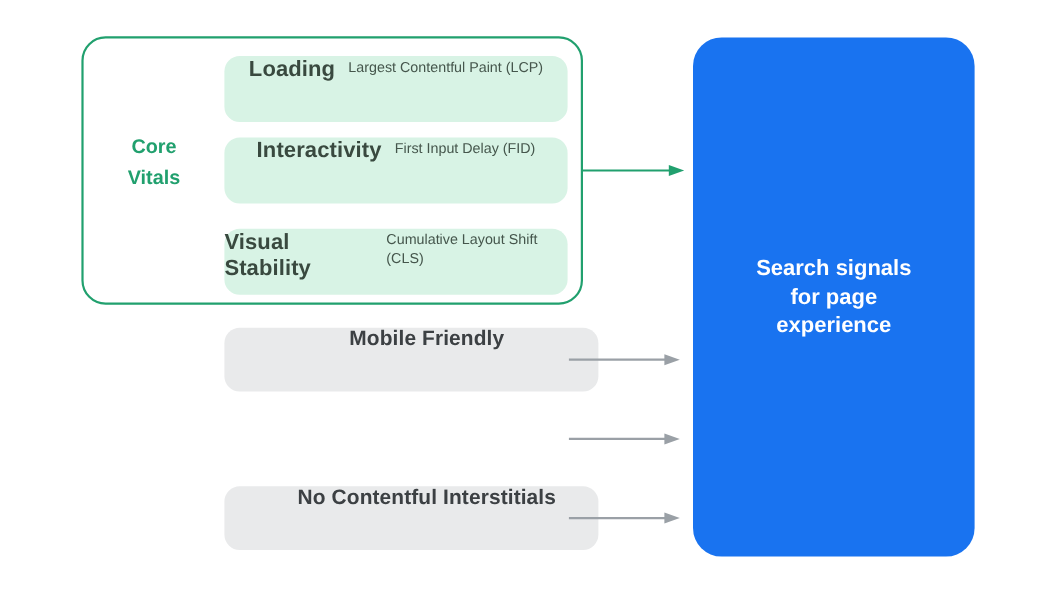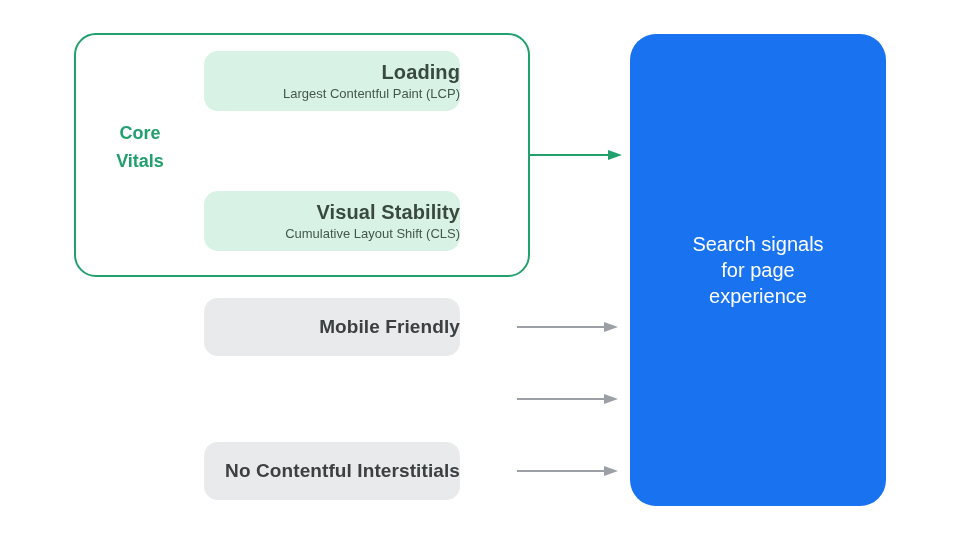--- a/index.html
+++ b/index.html
@@ -30,8 +30,8 @@
   }
   .cwv-label span{display:block;}
   .pill{
-    position:absolute;left:204px;width:256px;height:60px;border-radius:14px;
-    display:flex;flex-direction:column;align-items:flex-end;justify-content:center;
+    position:absolute;left:204px;width:312px;height:60px;border-radius:14px;
+    display:flex;flex-direction:row;align-items:flex-start;justify-content:center;
   }
   .pill.green{background:var(--green-light);}
   .pill.gray{background:var(--gray-box);height:58px;}

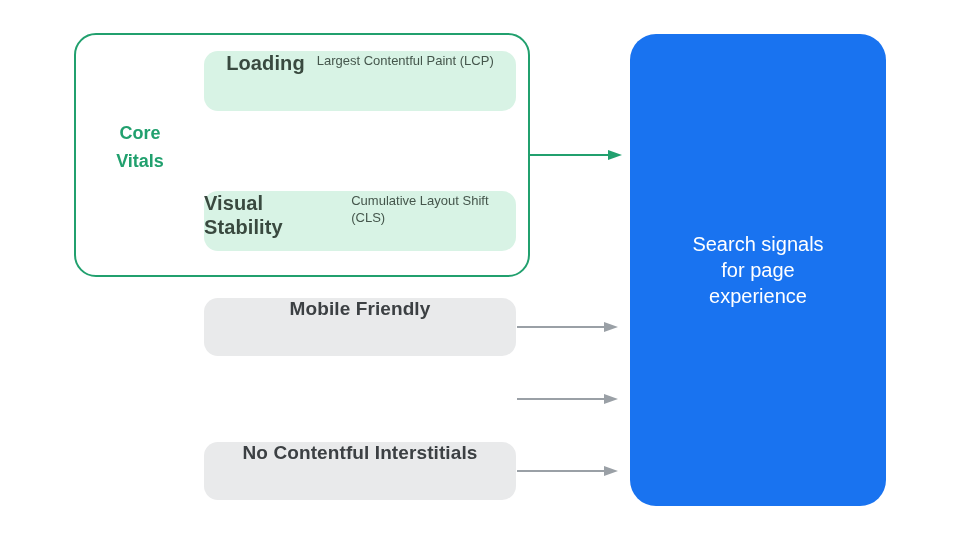--- a/index.html
+++ b/index.html
@@ -84,6 +84,10 @@
     <div class="pill-title">Loading</div>
     <div class="pill-sub">Largest Contentful Paint (LCP)</div>
   </div>
+  <div class="pill green p2">
+    <div class="pill-title">Interactivity</div>
+    <div class="pill-sub">First Input Delay (FID)</div>
+  </div>
   <div class="pill green p3">
     <div class="pill-title">Visual Stability</div>
     <div class="pill-sub">Cumulative Layout Shift (CLS)</div>

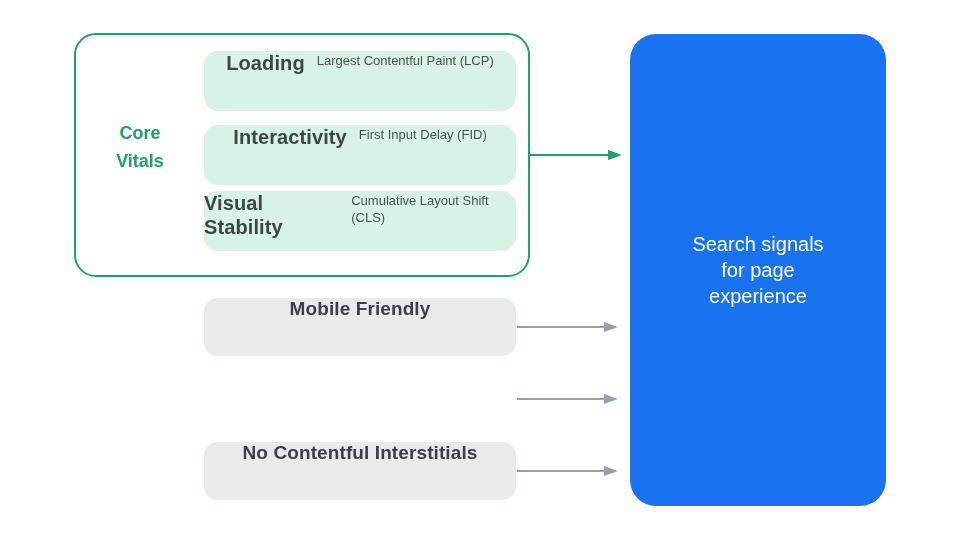--- a/index.html
+++ b/index.html
@@ -47,7 +47,7 @@
   }
   .pill.p1{top:51px;}
   .pill.p2{top:125px;}
-  .pill.p3{top:191px;}
+  .pill.p3{top:208px;}
   .pill.g1{top:298px;}
   .pill.g2{top:370px;}
   .pill.g3{top:442px;}

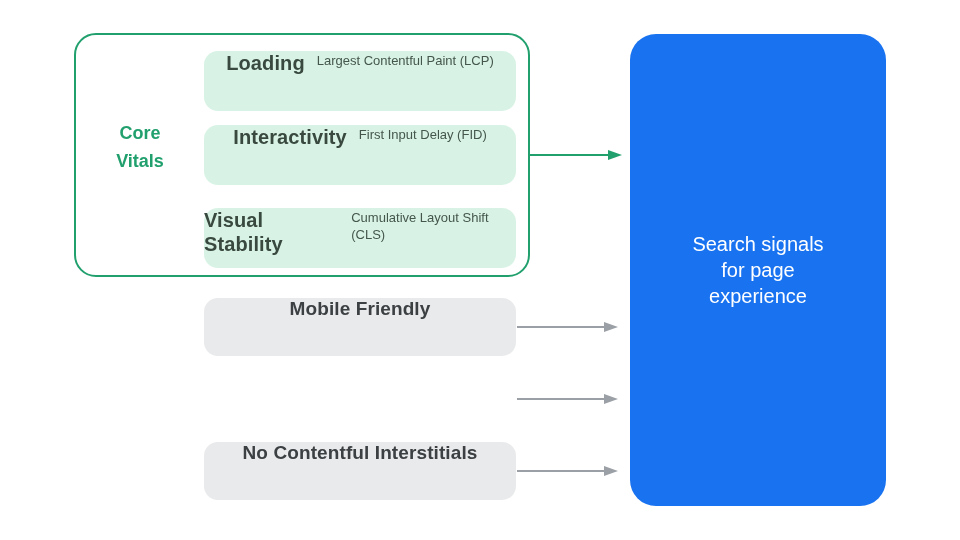--- a/index.html
+++ b/index.html
@@ -63,7 +63,7 @@
     display:flex;align-items:center;justify-content:center;
   }
   .result-text{
-    color:var(--white);font-size:20px;font-weight:400;line-height:26px;
+    color:var(--white);font-size:20px;font-weight:700;line-height:26px;
     text-align:center;
   }
   .result-text span{display:block;}

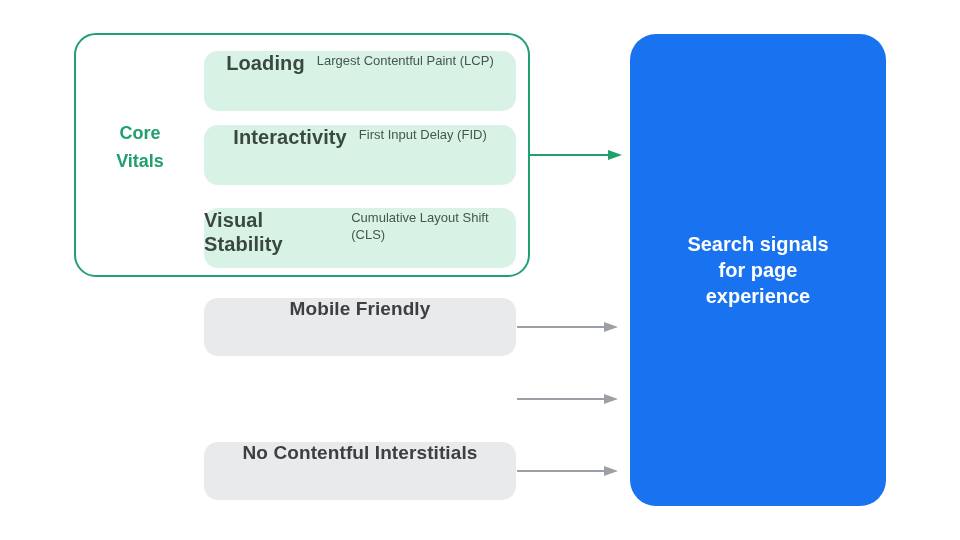--- a/index.html
+++ b/index.html
@@ -34,7 +34,7 @@
     display:flex;flex-direction:row;align-items:flex-start;justify-content:center;
   }
   .pill.green{background:var(--green-light);}
-  .pill.gray{background:var(--gray-box);height:58px;}
+  .pill.gray{background:var(--gray-box);height:58px;padding-left:28px;}
   .pill-title{
     color:var(--pill-text);font-size:20px;font-weight:700;line-height:24px;
     letter-spacing:.1px;

